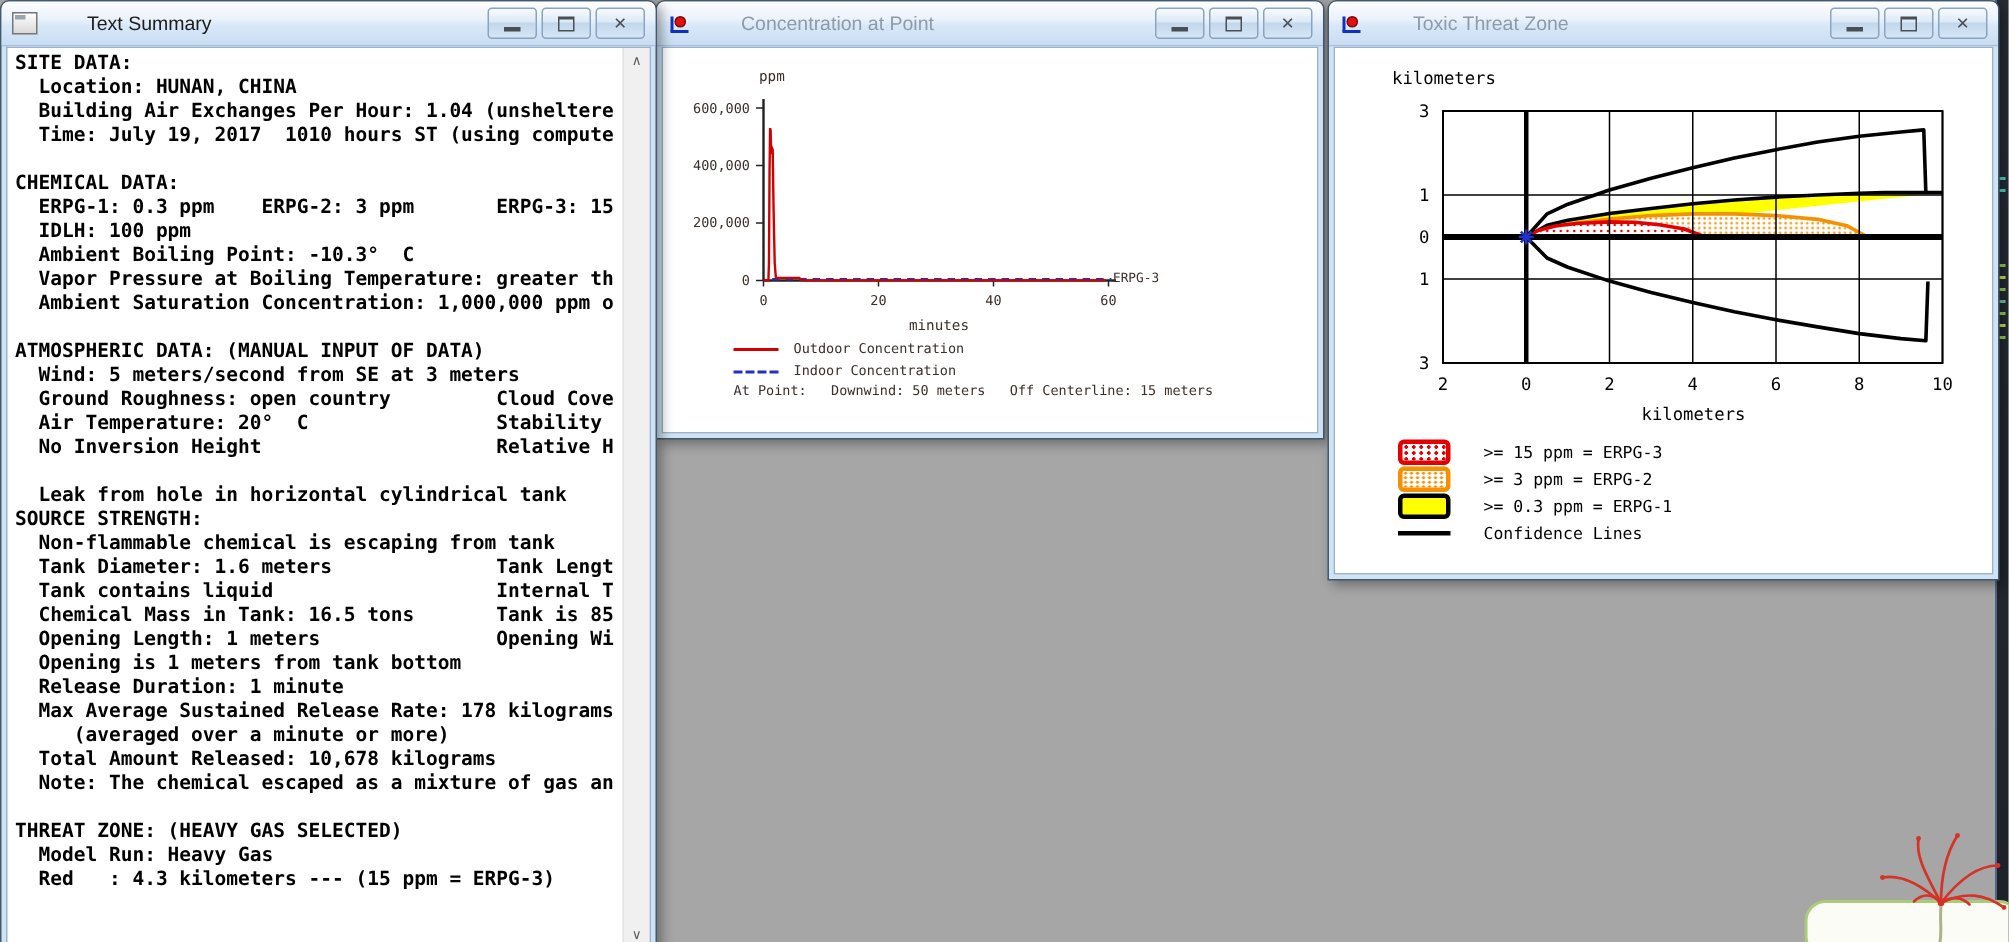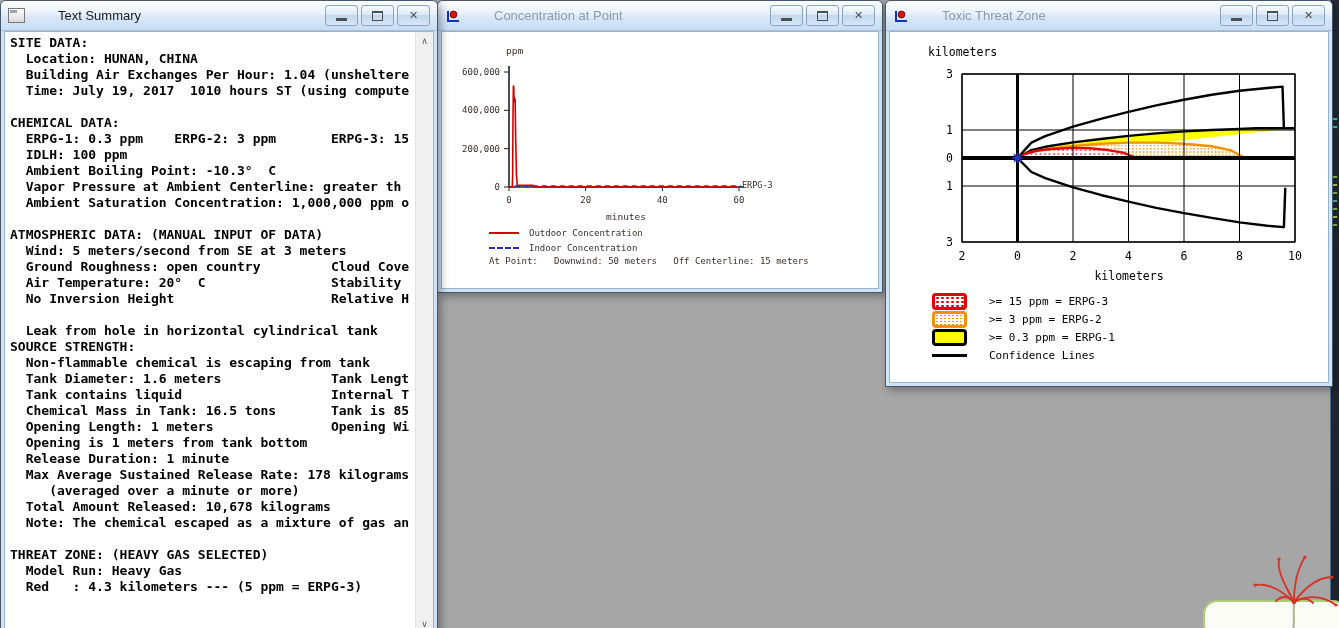--- a/index.html
+++ b/index.html
@@ -122,7 +122,7 @@
         <div class="tl">  ERPG-1: 0.3 ppm    ERPG-2: 3 ppm       ERPG-3: 15</div>
         <div class="tl">  IDLH: 100 ppm</div>
         <div class="tl">  Ambient Boiling Point: -10.3°  C</div>
-        <div class="tl">  Vapor Pressure at Ambient Centerline: greater th</div>
+        <div class="tl">  Vapor Pressure at Boiling Temperature: greater th</div>
         <div class="tl">  Ambient Saturation Concentration: 1,000,000 ppm o</div>
         <div class="tl"></div>
         <div class="tl">ATMOSPHERIC DATA: (MANUAL INPUT OF DATA)</div>

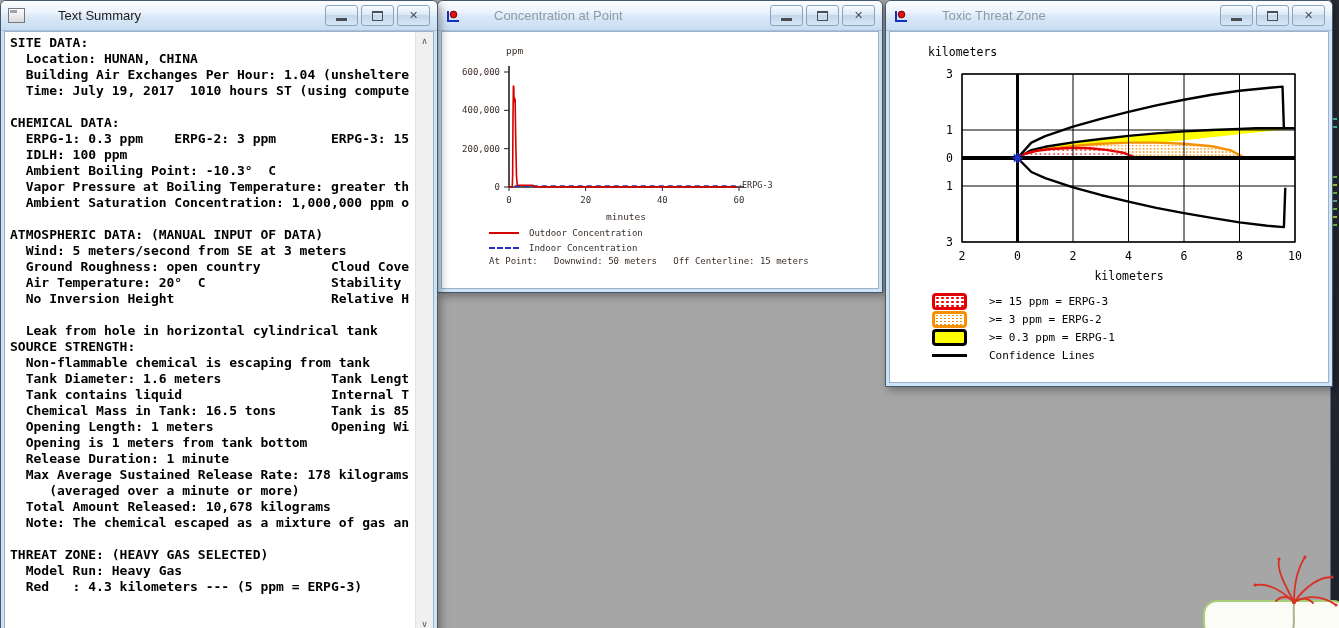--- a/index.html
+++ b/index.html
@@ -147,7 +147,7 @@
         <div class="tl"></div>
         <div class="tl">THREAT ZONE: (HEAVY GAS SELECTED)</div>
         <div class="tl">  Model Run: Heavy Gas</div>
-        <div class="tl">  Red   : 4.3 kilometers --- (5 ppm = ERPG-3)</div>
+        <div class="tl">  Red   : 4.3 kilometers --- (15 ppm = ERPG-3)</div>
       </div>
     <div class="scrollbar">
       <div class="sb-arrow sb-up">∧</div>

